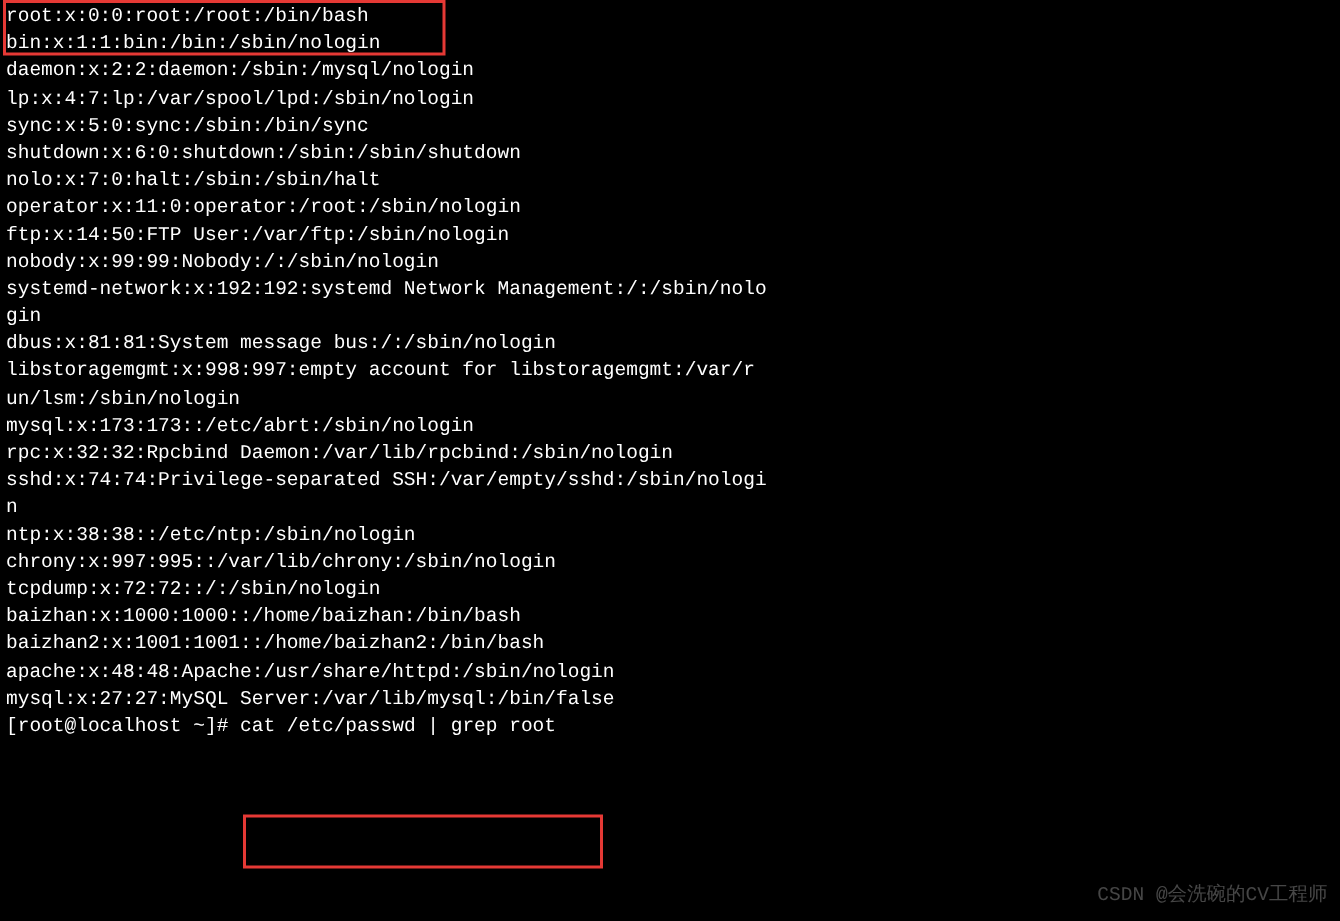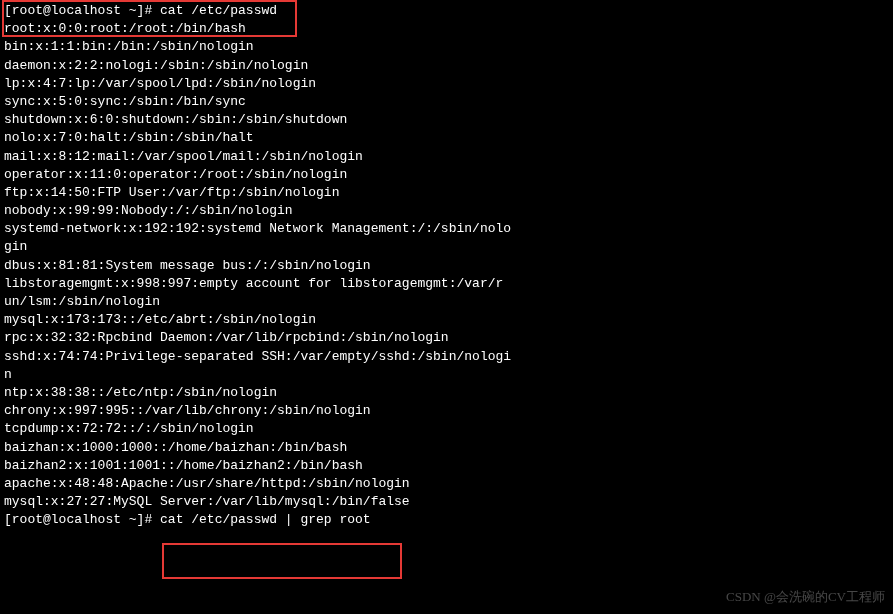--- a/index.html
+++ b/index.html
@@ -40,7 +40,6 @@
 <body>
 
 <div>
-  <div class="line"><span>[root@localhost ~]#</span><span> cat /etc/passwd</span></div>
   <div class="line">root:x:0:0:root:/root:/bin/bash</div>
   <div id="body-lines">
       <div class="line">bin:x:1:1:bin:/bin:/sbin/nologin</div>

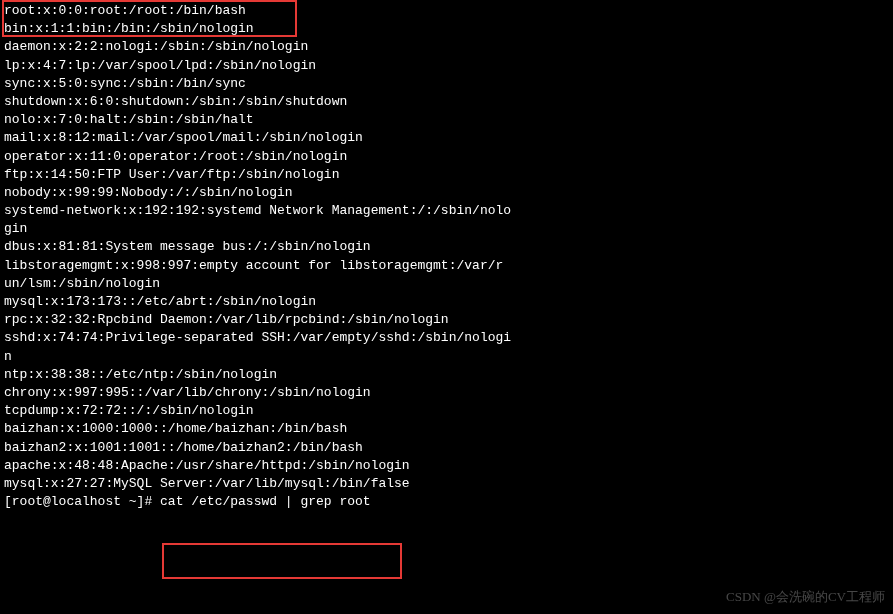--- a/index.html
+++ b/index.html
@@ -43,7 +43,7 @@
   <div class="line">root:x:0:0:root:/root:/bin/bash</div>
   <div id="body-lines">
       <div class="line">bin:x:1:1:bin:/bin:/sbin/nologin</div>
-      <div class="line">daemon:x:2:2:nologi:/sbin:/sbin/nologin</div>
+      <div class="line">daemon:x:2:2:daemon:/sbin:/mysql/nologin</div>
       <div class="line">lp:x:4:7:lp:/var/spool/lpd:/sbin/nologin</div>
       <div class="line">sync:x:5:0:sync:/sbin:/bin/sync</div>
       <div class="line">shutdown:x:6:0:shutdown:/sbin:/sbin/shutdown</div>

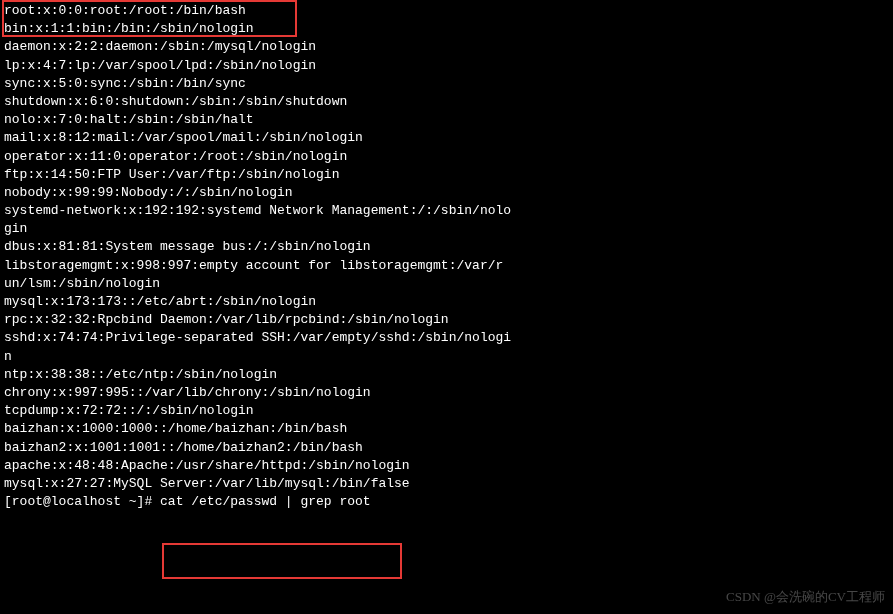--- a/index.html
+++ b/index.html
@@ -48,7 +48,6 @@
       <div class="line">sync:x:5:0:sync:/sbin:/bin/sync</div>
       <div class="line">shutdown:x:6:0:shutdown:/sbin:/sbin/shutdown</div>
       <div class="line">nolo:x:7:0:halt:/sbin:/sbin/halt</div>
-      <div class="line">mail:x:8:12:mail:/var/spool/mail:/sbin/nologin</div>
       <div class="line">operator:x:11:0:operator:/root:/sbin/nologin</div>
       <div class="line">ftp:x:14:50:FTP User:/var/ftp:/sbin/nologin</div>
       <div class="line">nobody:x:99:99:Nobody:/:/sbin/nologin</div>

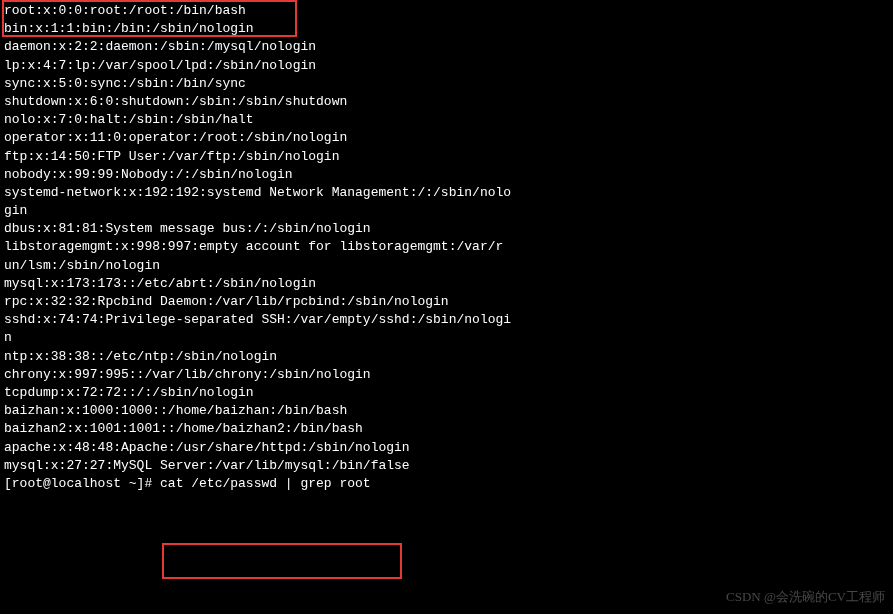--- a/index.html
+++ b/index.html
@@ -33,7 +33,7 @@
       right: 8px;
       color: rgba(200,200,200,0.35);
       font-size: 13px;
-      font-family: Liberation Serif, serif;
+      font-family: Liberation Mono, monospace;
     }
   </style>
 </head>

